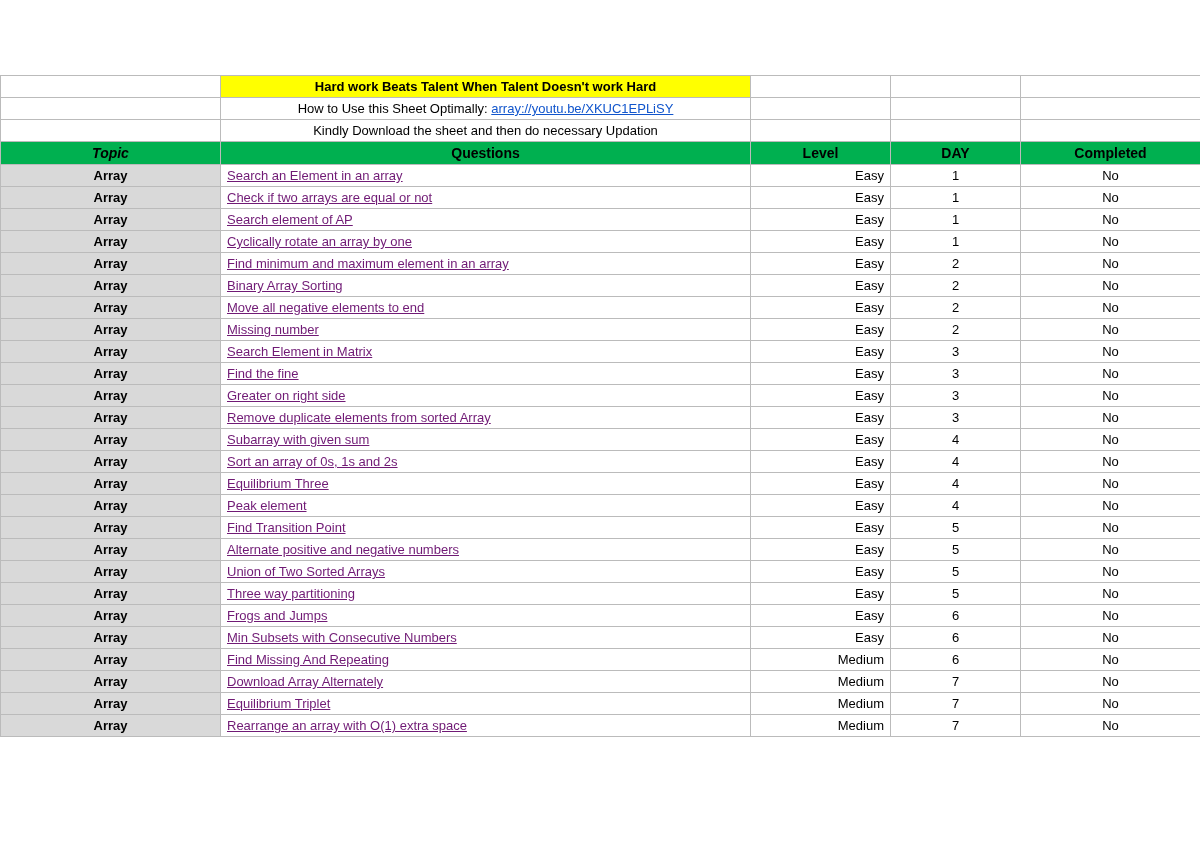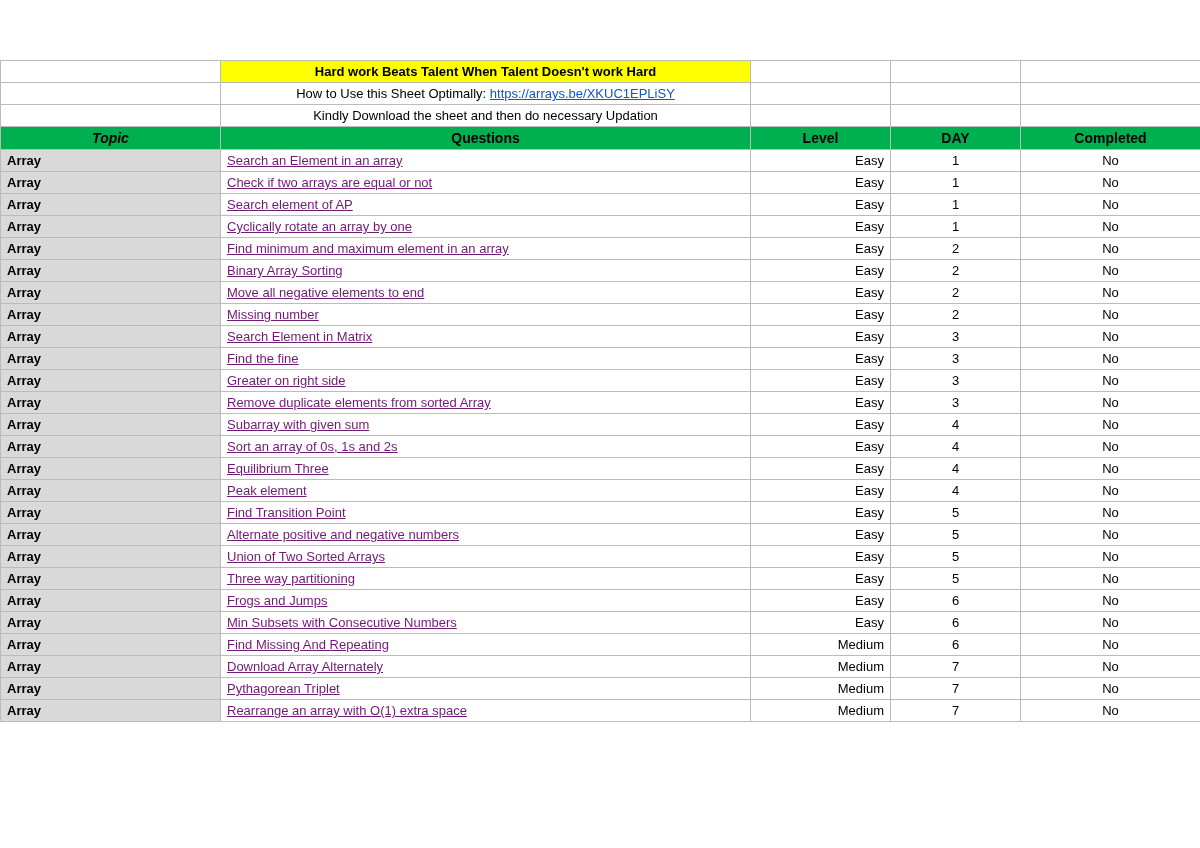--- a/index.html
+++ b/index.html
@@ -17,6 +17,7 @@
     .spreadsheet-container {
       width: 100%;
       padding: 60px 0 8px 0;
+      margin-top: 15px;
     }
     table {
       width: 100%;

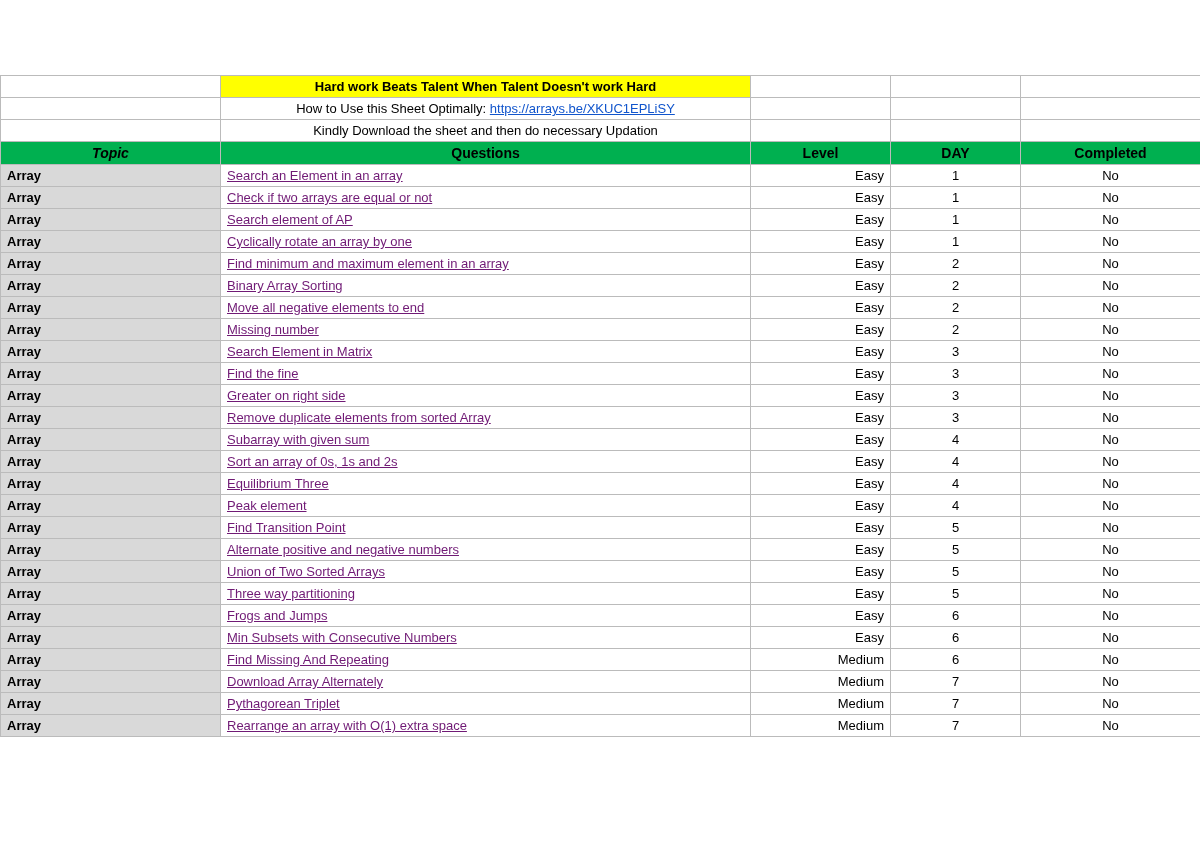--- a/index.html
+++ b/index.html
@@ -135,7 +135,7 @@
       <tr class="banner-row">
         <td class="empty-cell"></td>
         <td class="banner-white">
-          <span>How to Use this Sheet Optimally: </span><a href="#">https://arrays.be/XKUC1EPLiSY</a>
+          <span>How to Use this Sheet Optimally: </span><a href="#">array://youtu.be/XKUC1EPLiSY</a>
         </td>
         <td class="empty-cell"></td>
         <td class="empty-cell"></td>

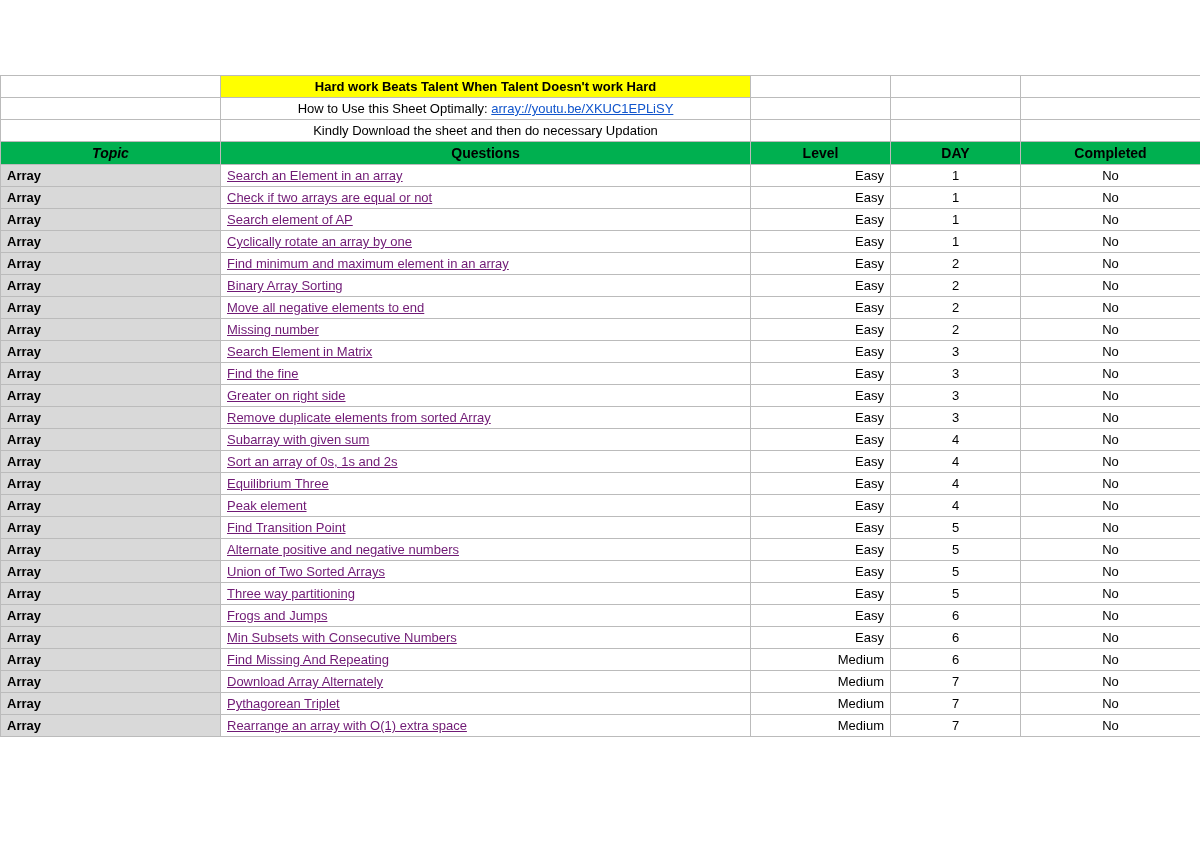--- a/index.html
+++ b/index.html
@@ -77,7 +77,7 @@
     .topic-cell {
       font-weight: bold;
       color: #000;
-      text-align: left;
+      text-align: center;
     }
     .question-cell a {
       color: #701a75;

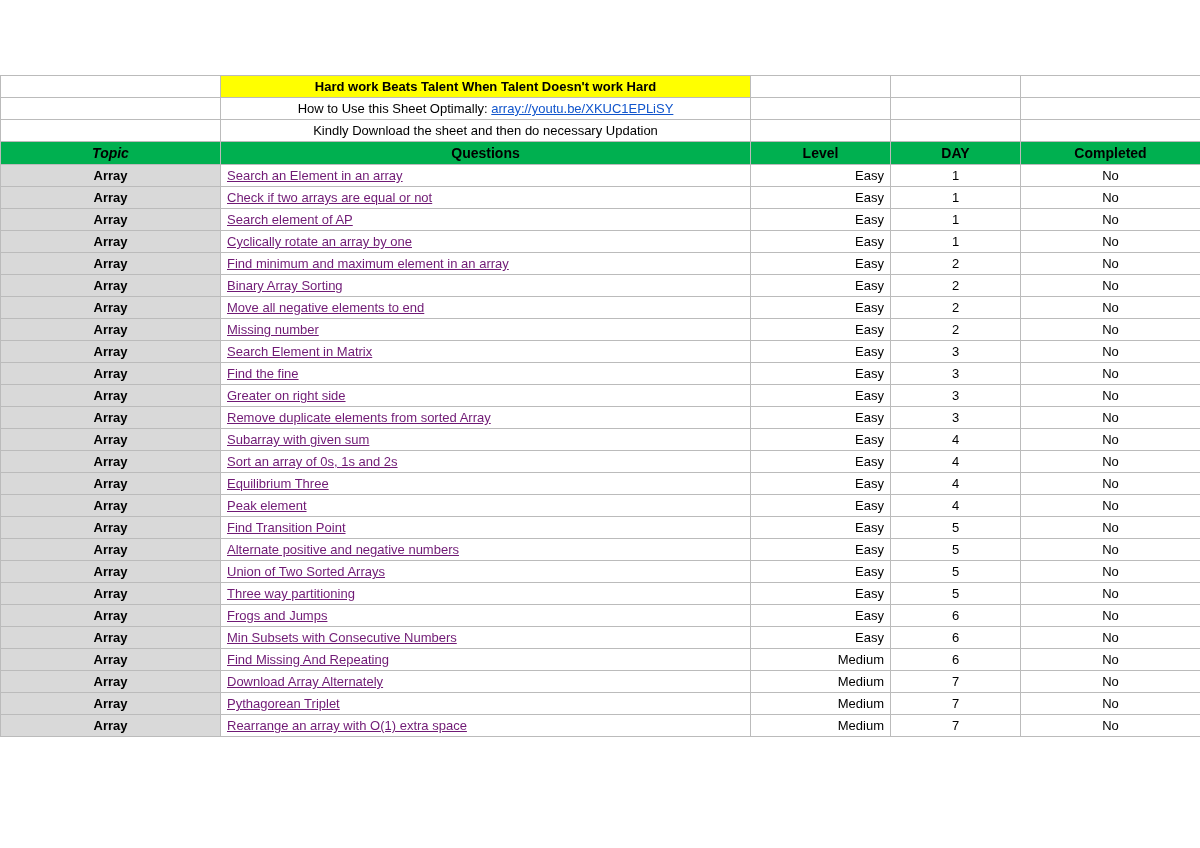--- a/index.html
+++ b/index.html
@@ -329,7 +329,7 @@
         </tr>
         <tr class="data-row">
           <td class="topic-cell">Array</td>
-          <td class="question-cell"><a href="#">Pythagorean Triplet</a></td>
+          <td class="question-cell"><a href="#">Equilibrium Triplet</a></td>
           <td class="level-cell">Medium</td>
           <td class="day-cell">7</td>
           <td class="completed-cell">No</td>

